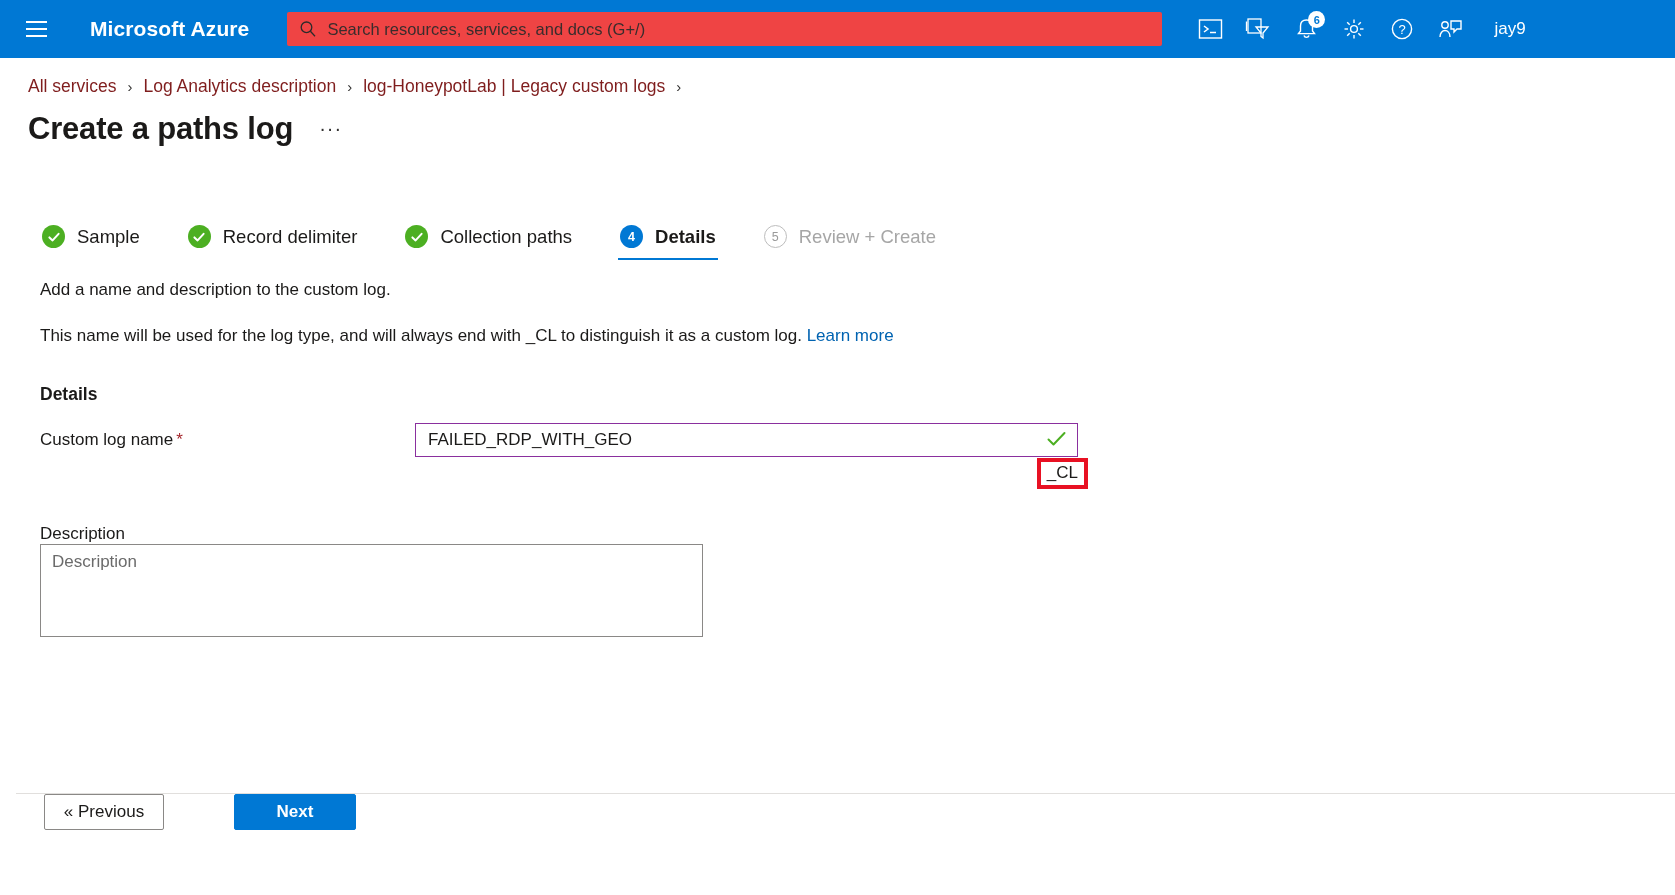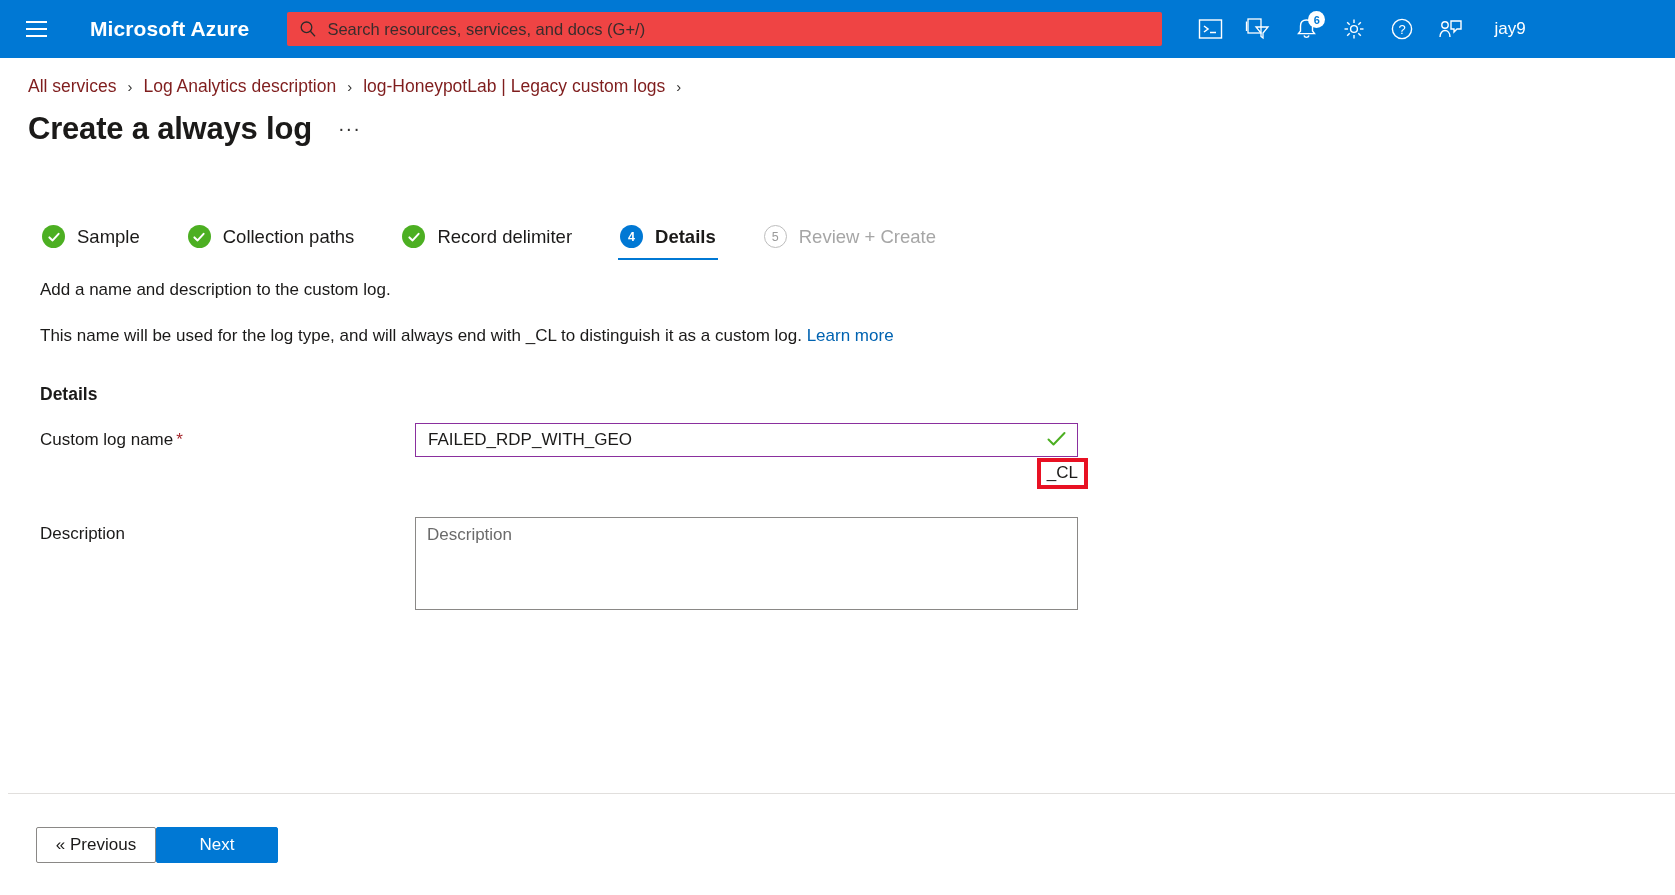--- a/index.html
+++ b/index.html
@@ -376,7 +376,7 @@
 </div>
 
 <div class="titlerow">
-  <h1>Create a always log</h1>
+  <h1>Create a paths log</h1>
   <div class="ellipsis">···</div>
 </div>
 

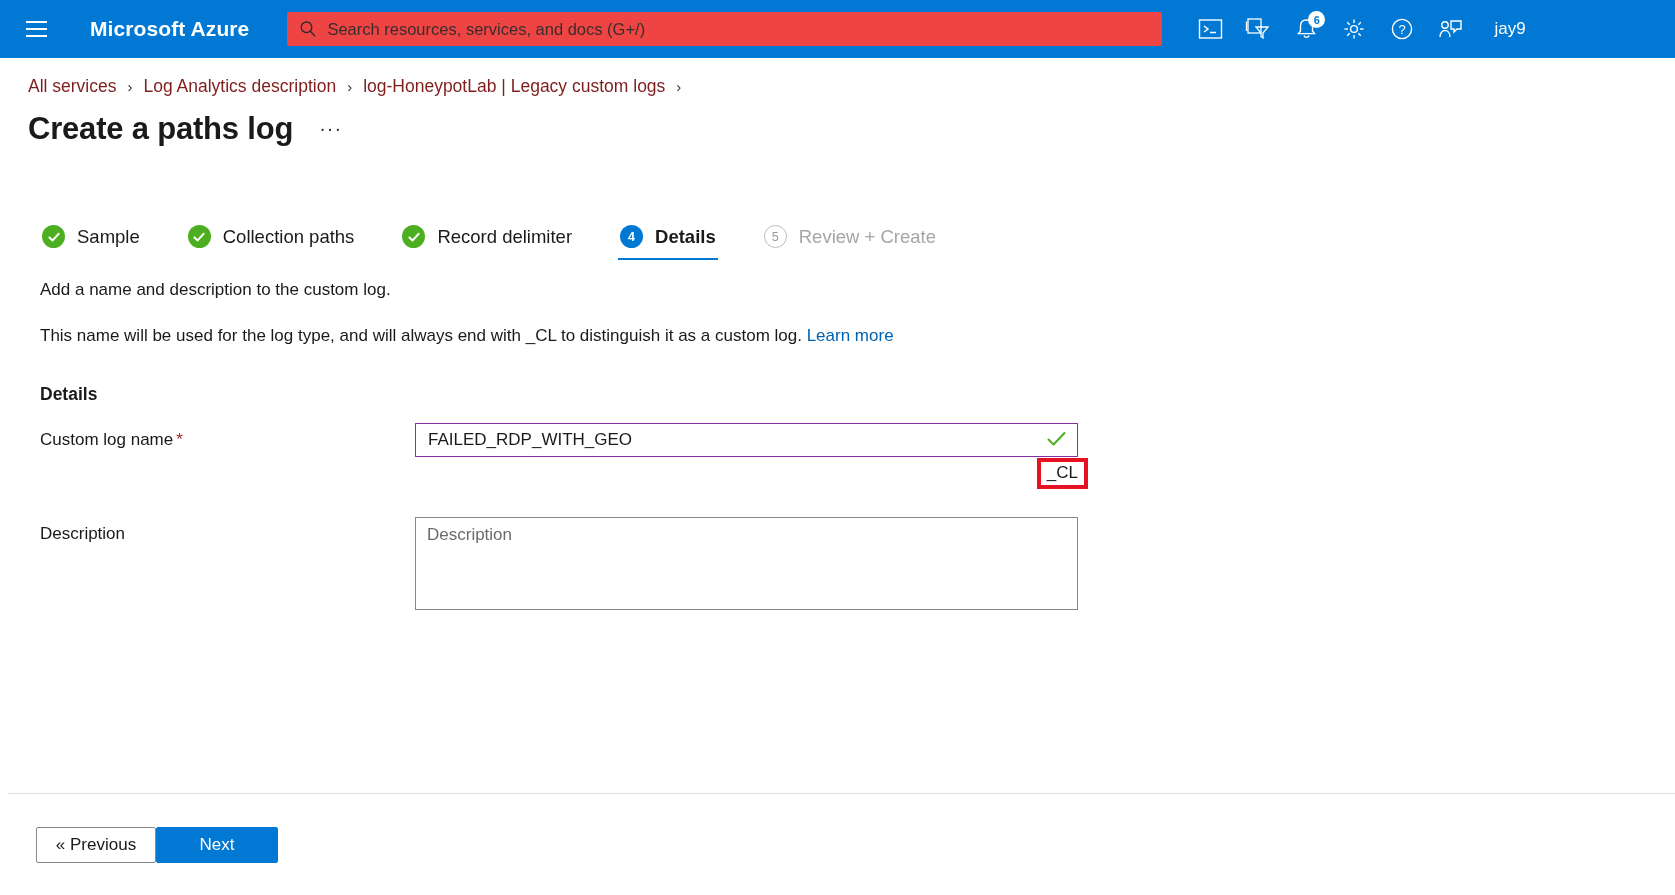--- a/index.html
+++ b/index.html
@@ -397,7 +397,7 @@
         <polyline points="2.4,7.4 5.6,10.4 11.6,3.8" fill="none" stroke="#fff" stroke-width="2" stroke-linecap="round" stroke-linejoin="round"></polyline>
       </svg>
     </span>
-    <span class="lbl">Collection paths</span>
+    <span class="lbl">Record delimiter</span>
   </div>
 
   <div class="step done">
@@ -406,7 +406,7 @@
         <polyline points="2.4,7.4 5.6,10.4 11.6,3.8" fill="none" stroke="#fff" stroke-width="2" stroke-linecap="round" stroke-linejoin="round"></polyline>
       </svg>
     </span>
-    <span class="lbl">Record delimiter</span>
+    <span class="lbl">Collection paths</span>
   </div>
 
   <div class="step active">

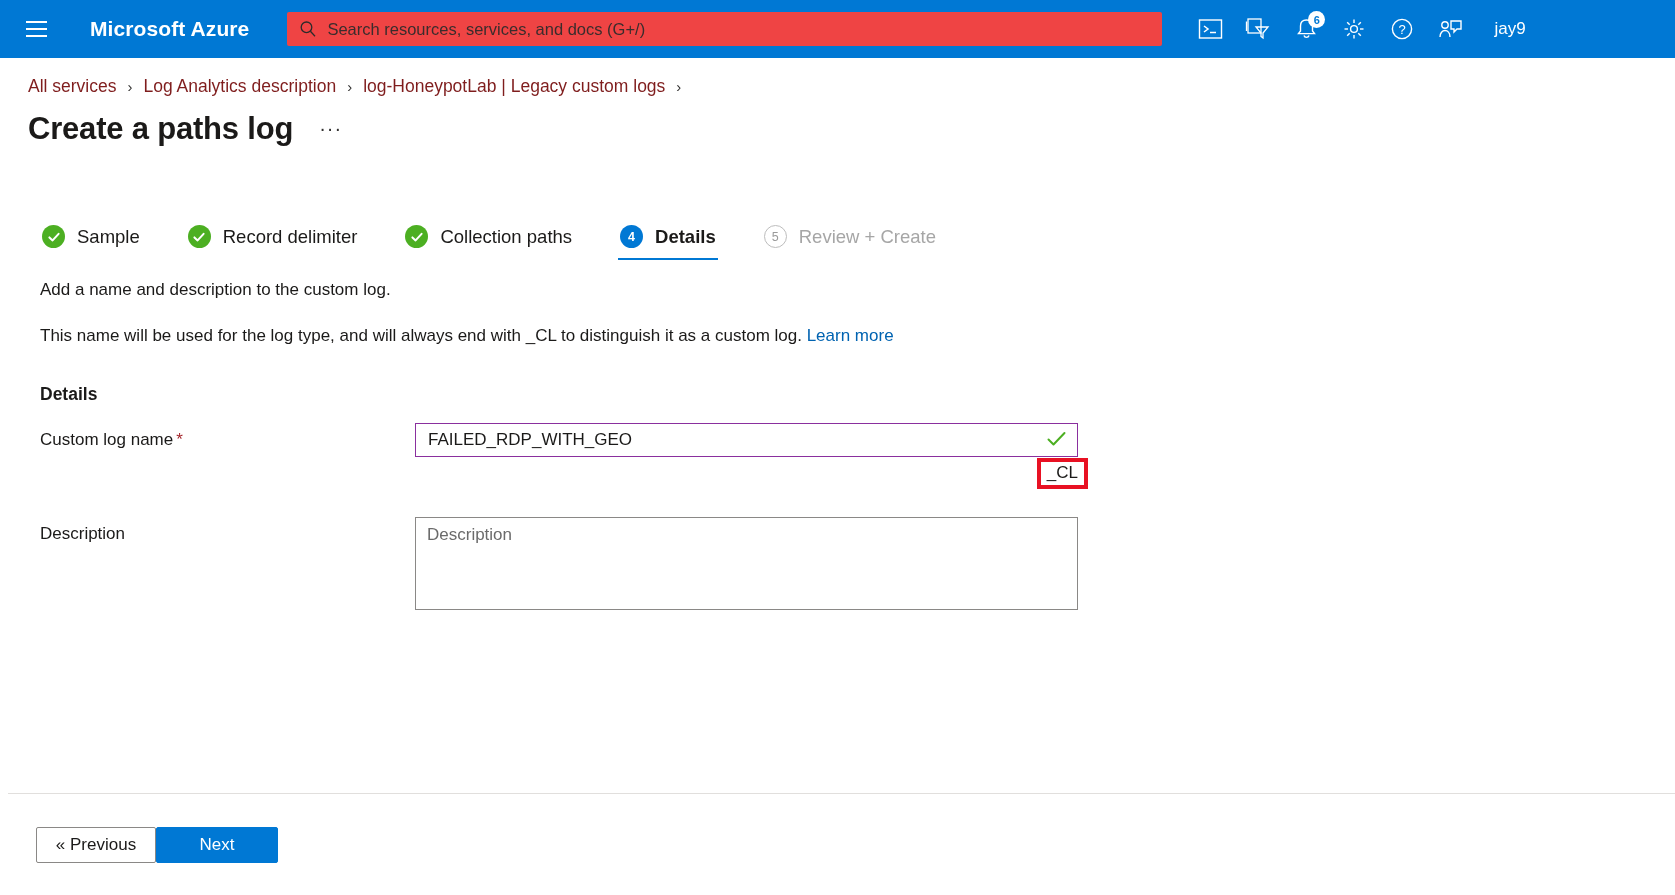--- a/index.html
+++ b/index.html
@@ -448,7 +448,7 @@
   </div>
 </div>
 
-<div class="field" style="margin-top:60px;">
+<div class="field" style="margin-top:60px;flex-direction:column;">
   <div class="lab">Description</div>
   <textarea class="ta" placeholder="Description" style=""></textarea>
 </div>

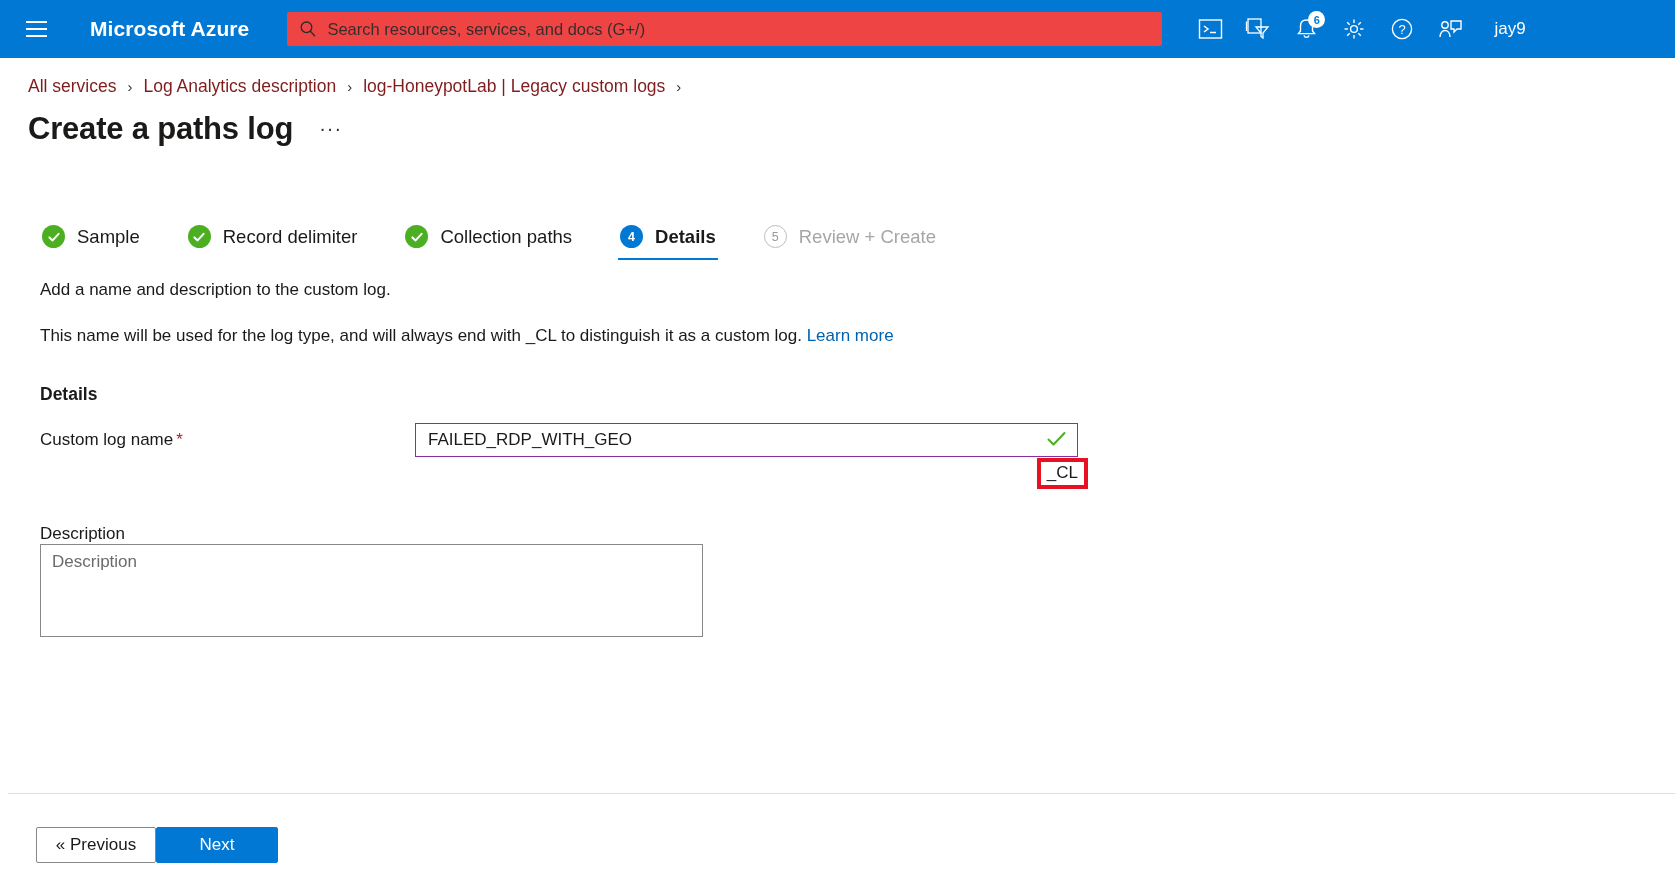--- a/index.html
+++ b/index.html
@@ -251,13 +251,13 @@
   
   .footer {
     position: absolute;
-    left: 8px; right: 0;
+    left: 16px; right: 0;
     bottom: 0;
     height: 102px;
     border-top: 1px solid #e1dfdd;
     display: flex;
-    align-items: center;
     padding-left: 28px;
+    gap: 24px;
     background: #fff;
   }
   .btn {

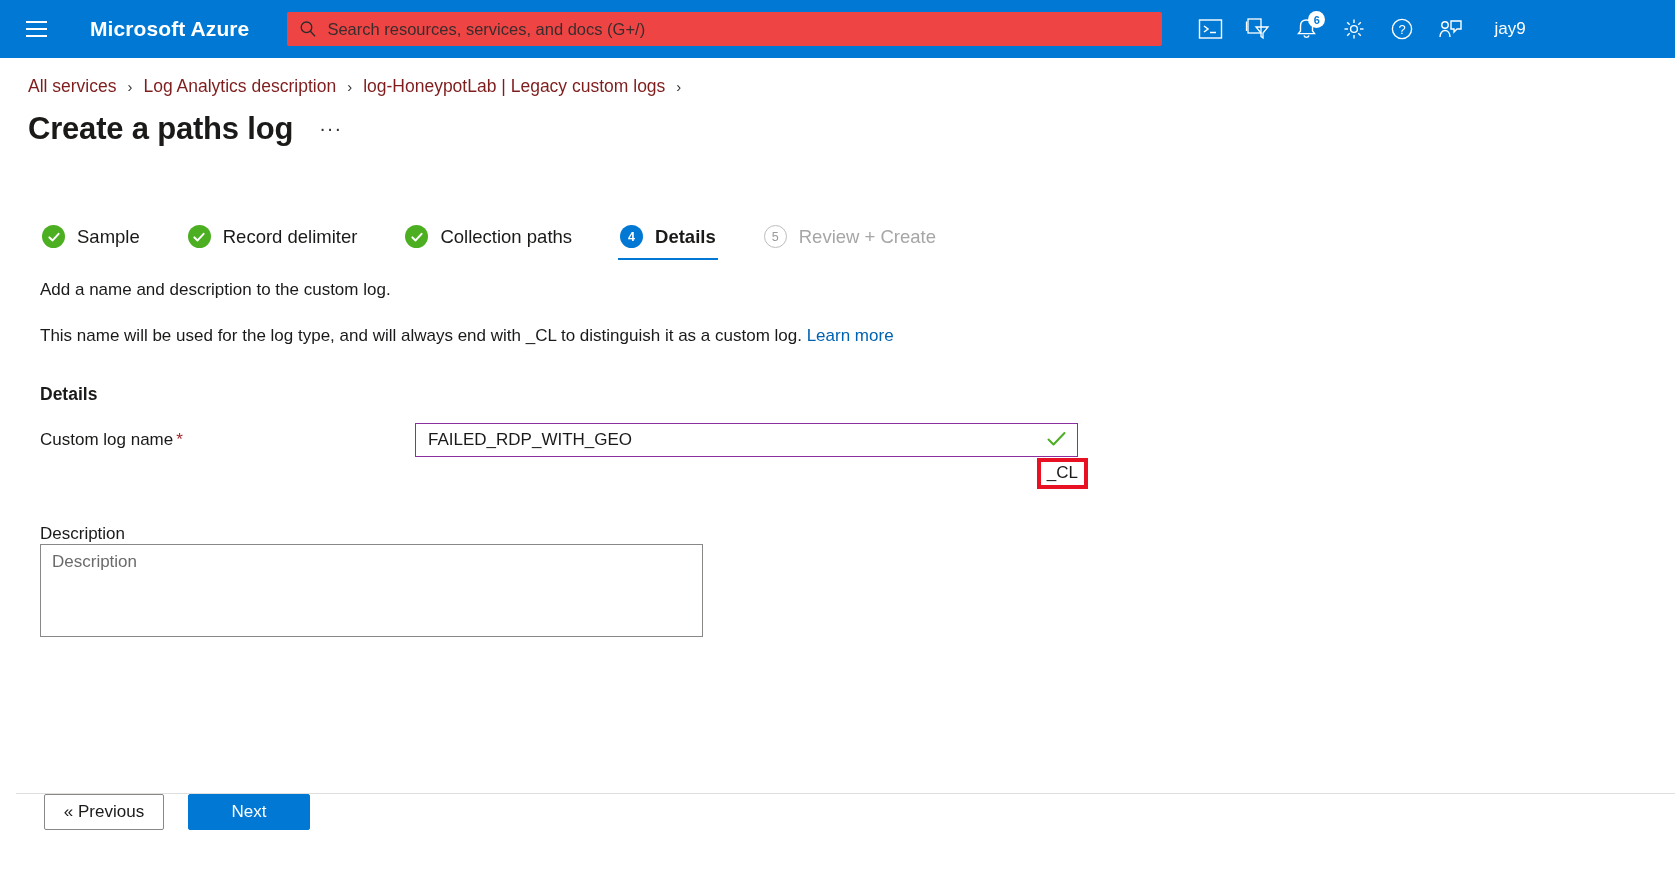--- a/index.html
+++ b/index.html
@@ -278,8 +278,9 @@
     background: #0078d4;
     border: 1px solid #0078d4;
     color: #fff;
-    font-weight: 400;
+    font-weight: 700;
     min-width: 122px;
+    margin-left: 46px;
   }
 </style>
 </head>

